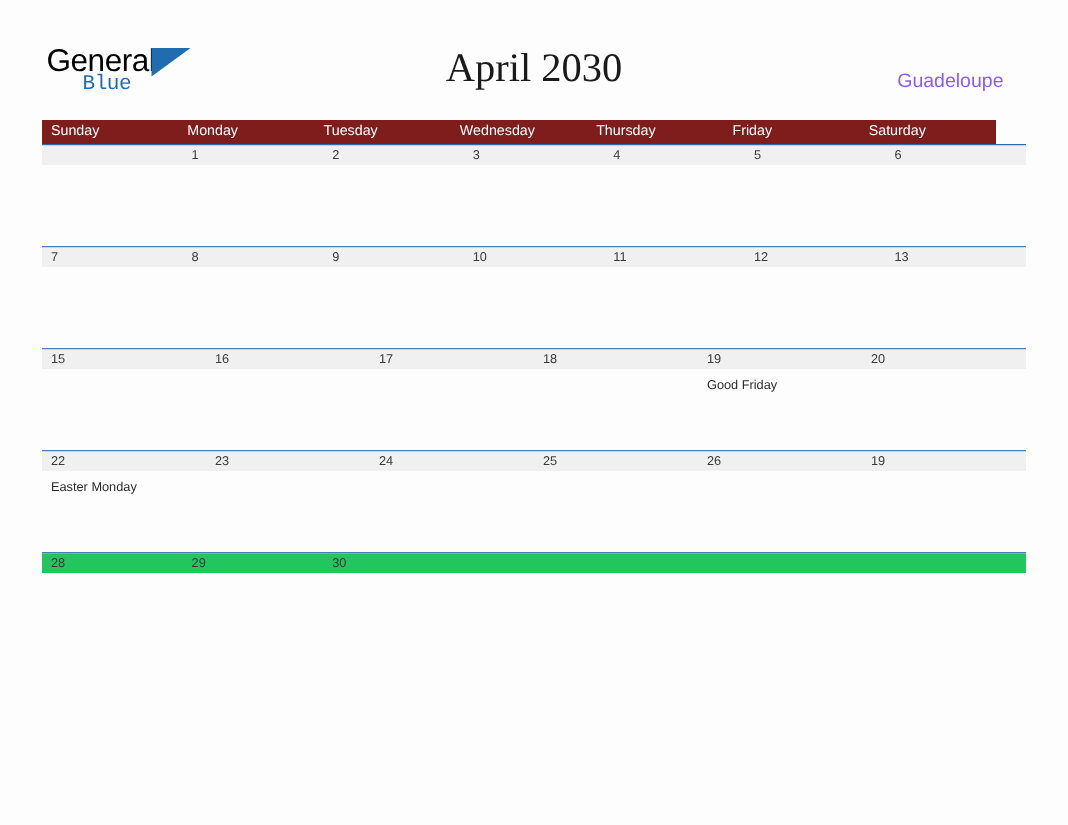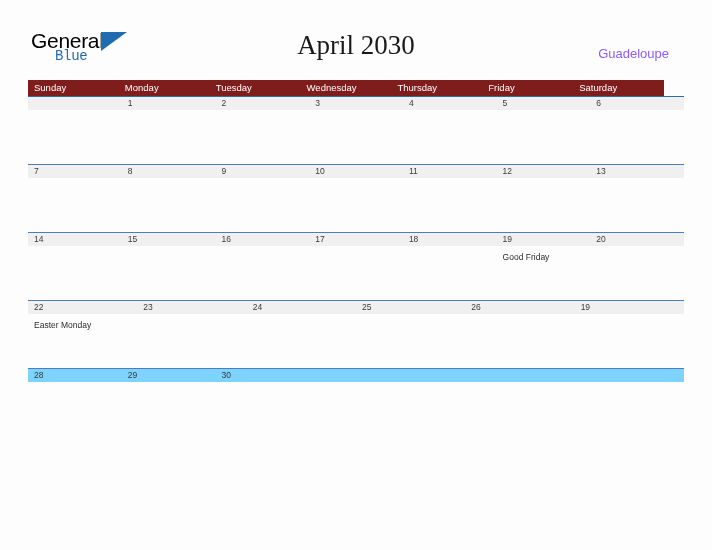--- a/index.html
+++ b/index.html
@@ -235,9 +235,6 @@
     <div class="week-row">
       <div class="week-cells">
         <div class="day-cell">
-          <span class="day-number">14</span>
-        </div>
-        <div class="day-cell">
           <span class="day-number">15</span>
         </div>
         <div class="day-cell">

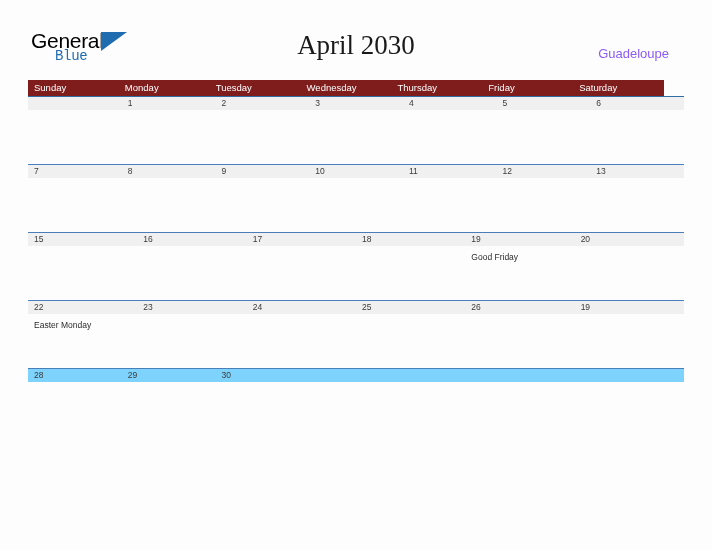--- a/index.html
+++ b/index.html
@@ -122,7 +122,7 @@
   }
   .week-row.last .week-cells {
     min-height: 13px;
-    background: #7dd3fc;
+    background: #22c55e;
   }
   .day-cell {
     flex: 1 1 0;

